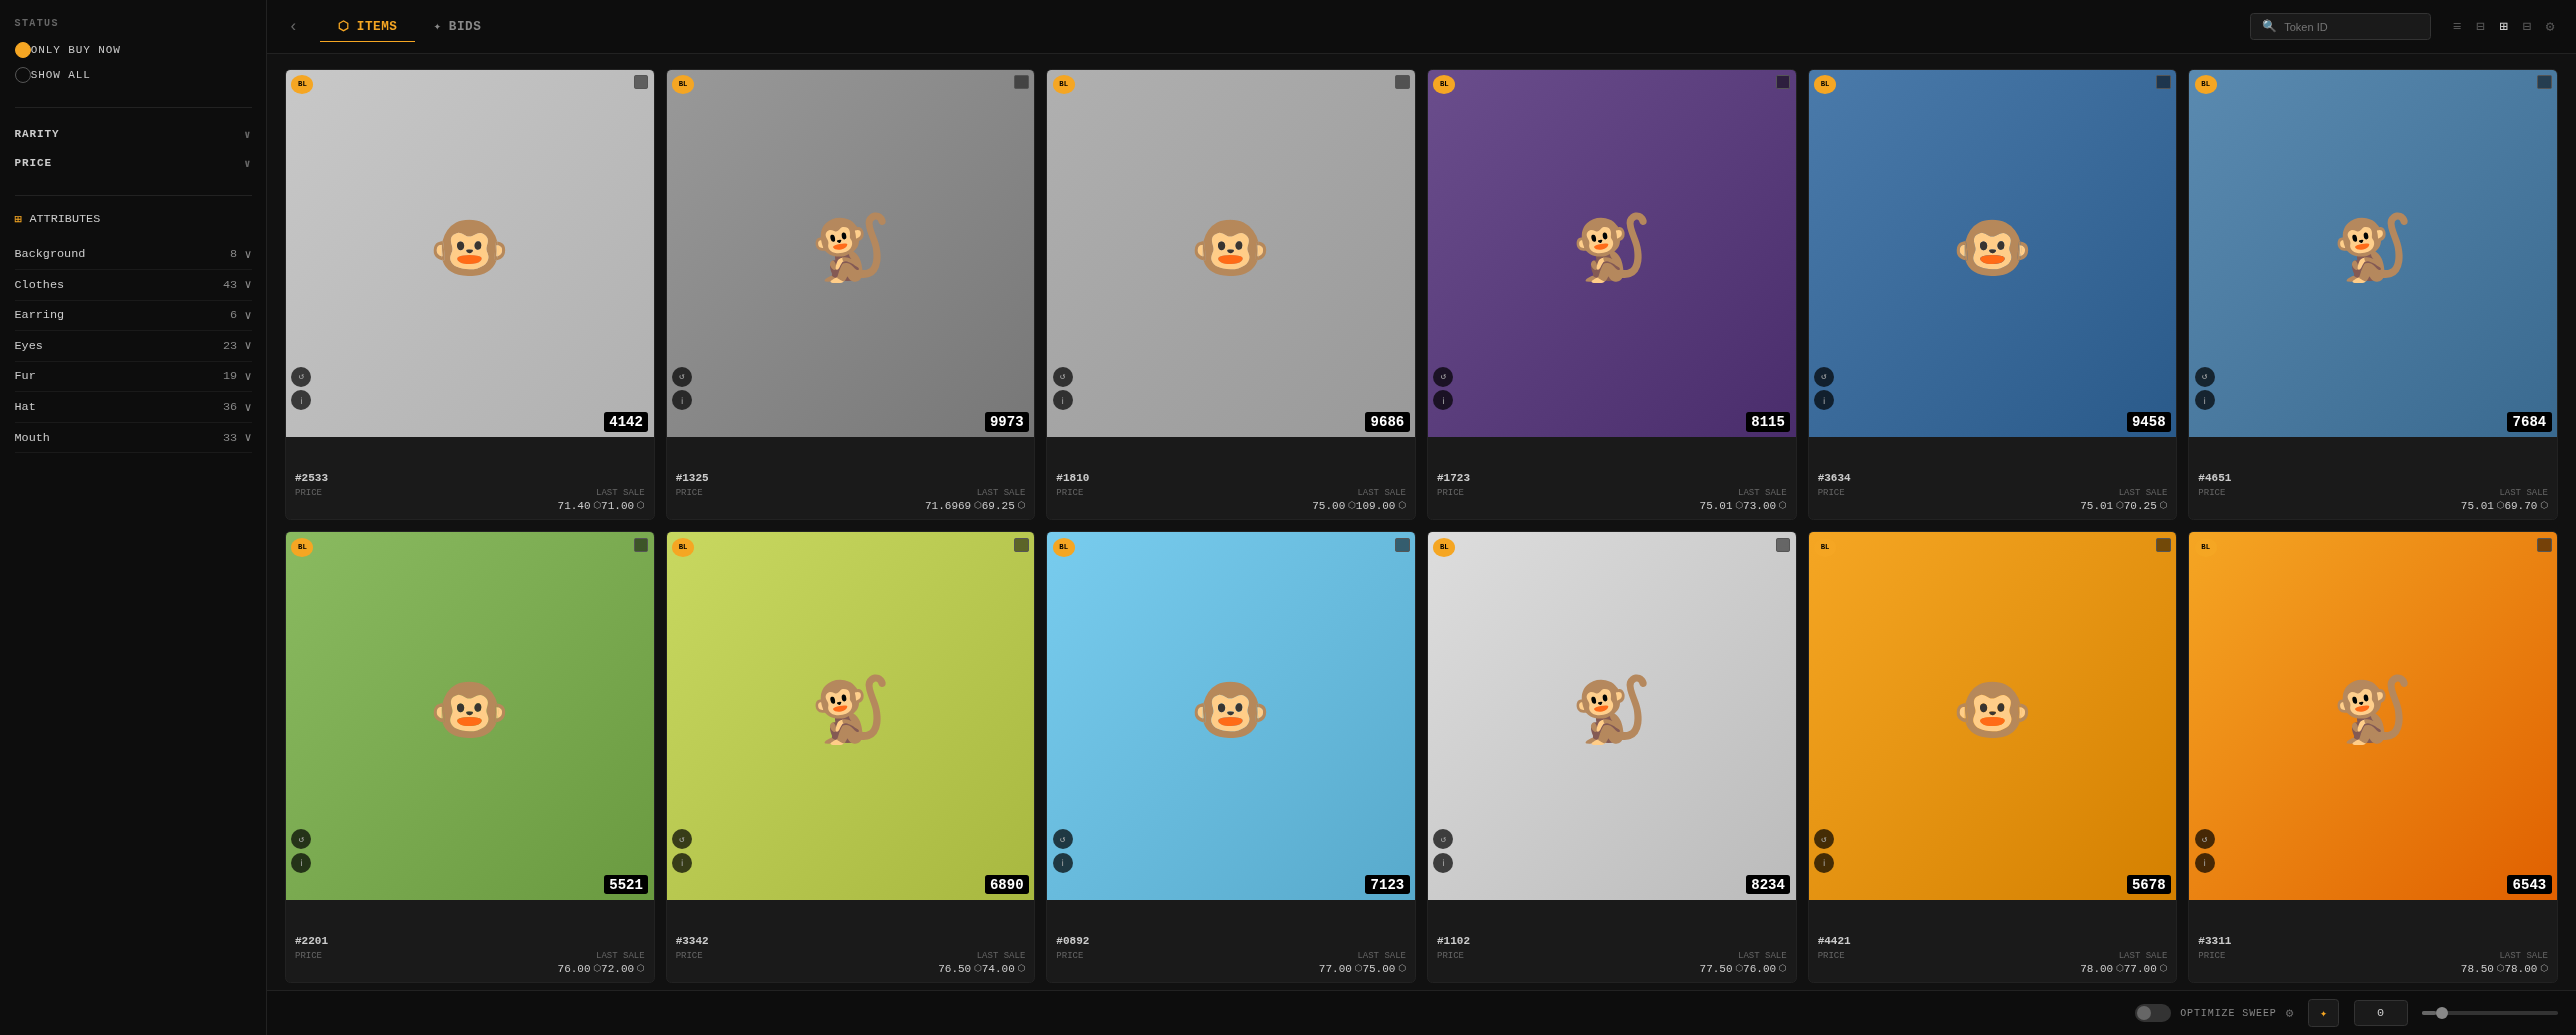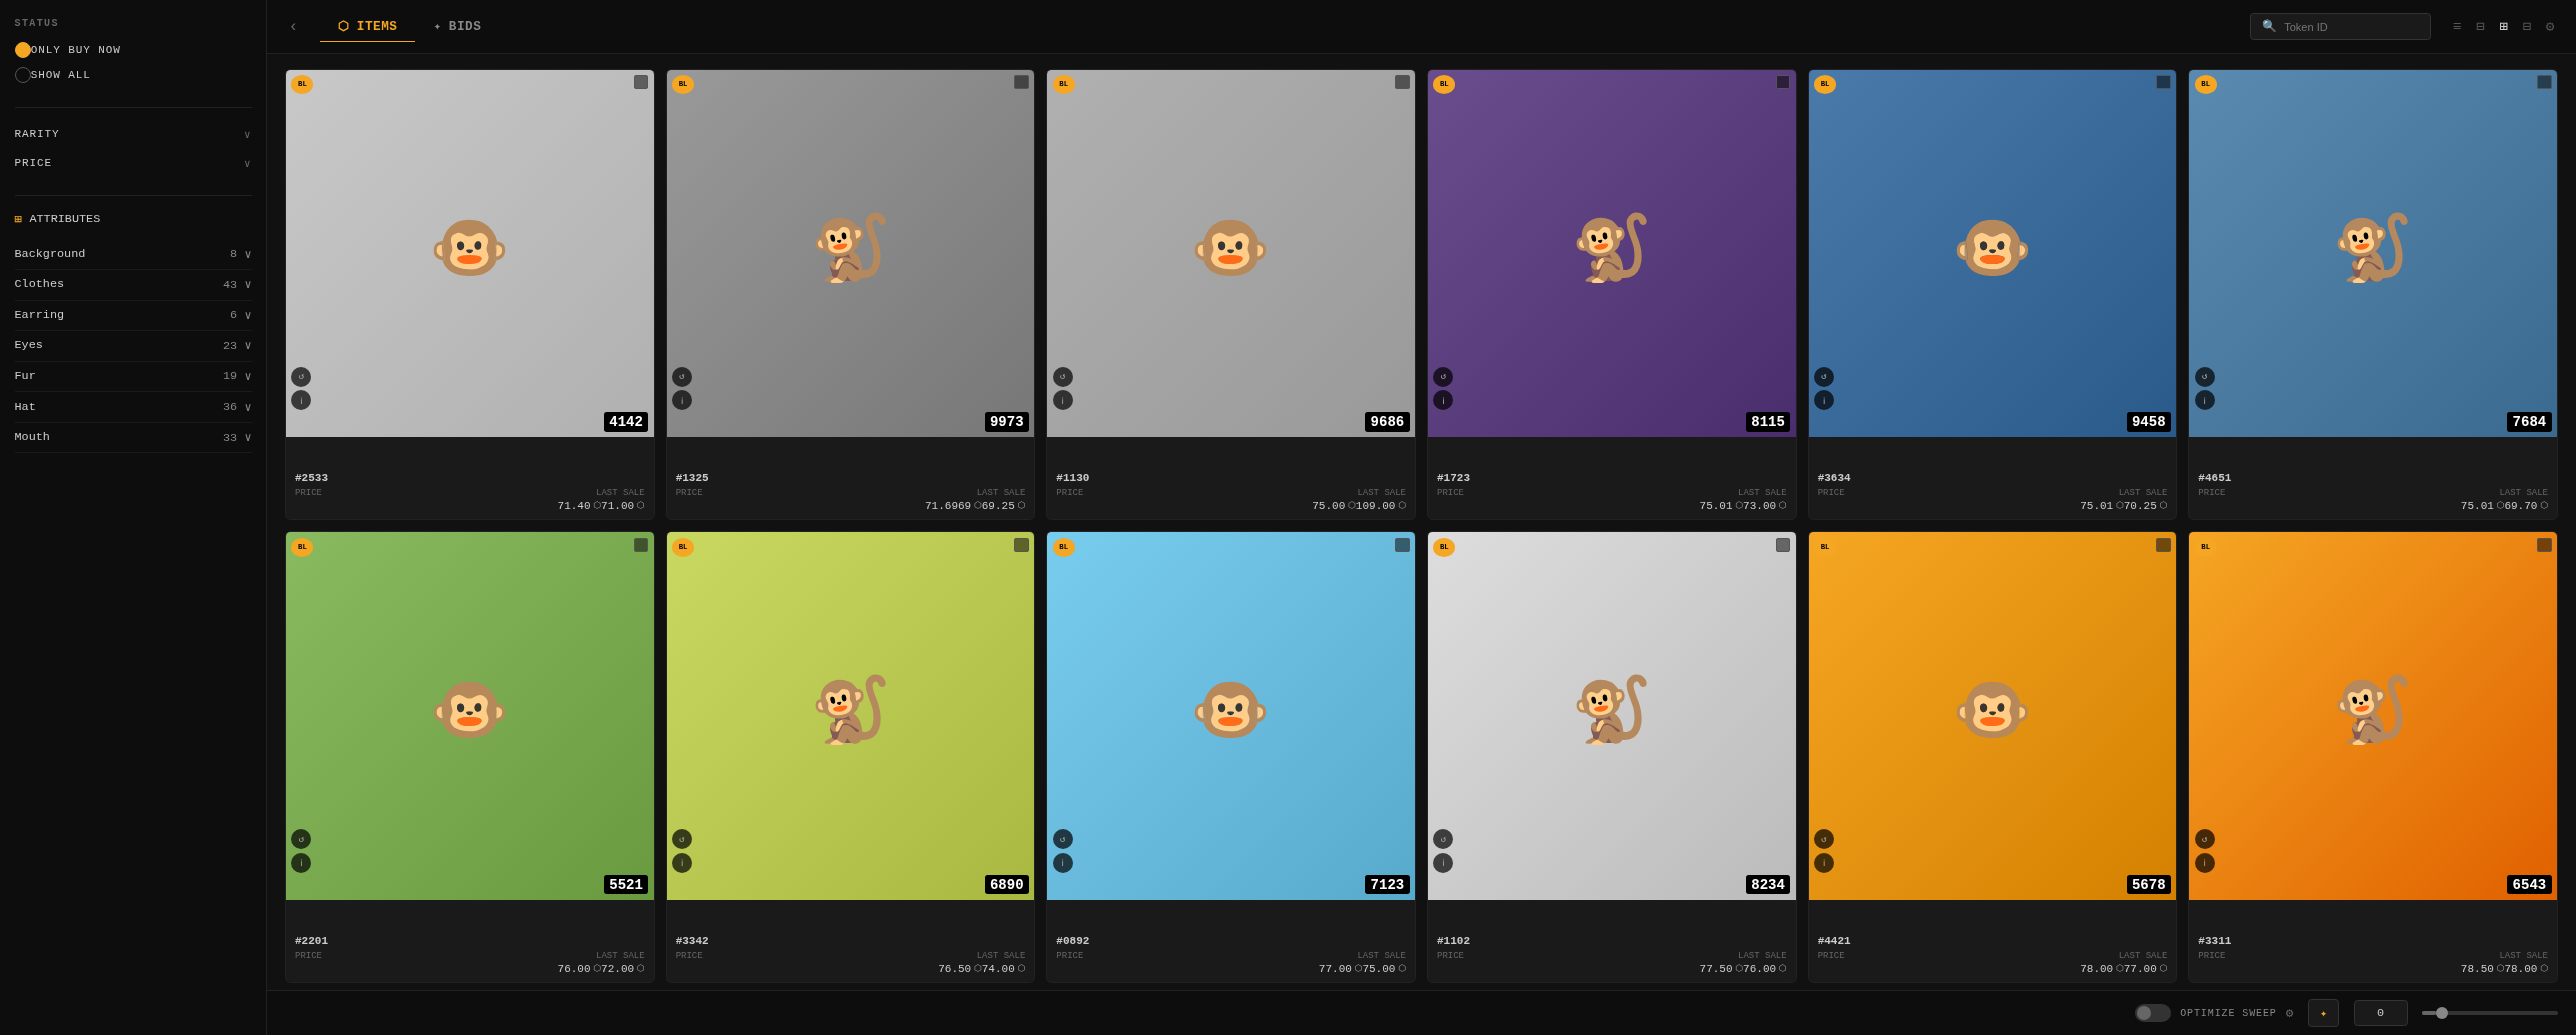--- a/index.html
+++ b/index.html
@@ -77,7 +77,7 @@
       font-size: 11px;
       letter-spacing: 0.9px;
       text-transform: uppercase;
-      font-weight: normal;
+      font-weight: bold;
       margin-bottom: 5.4px;
     }
 

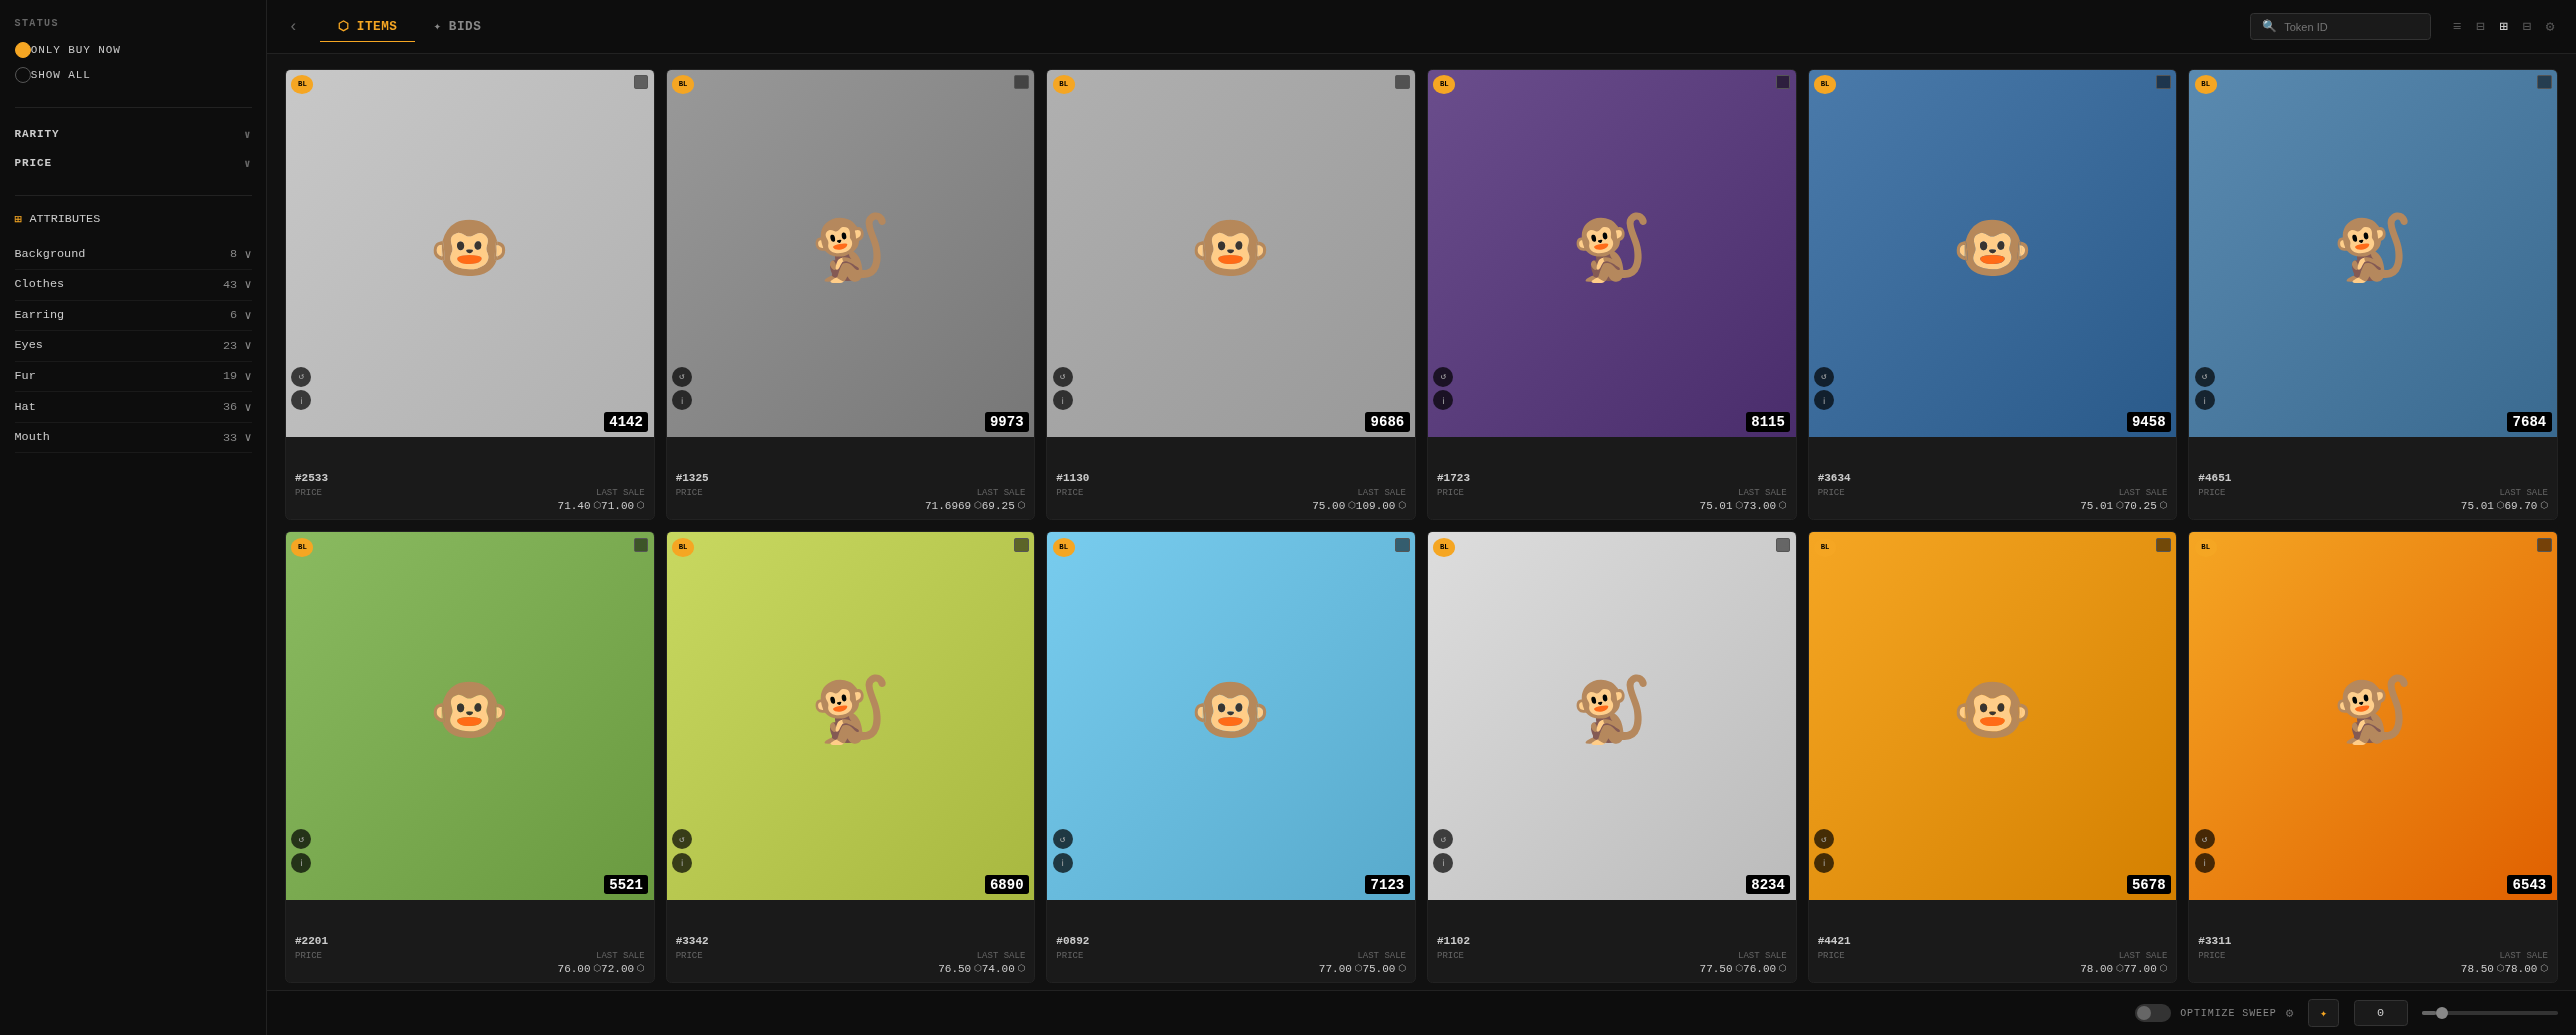--- a/index.html
+++ b/index.html
@@ -102,7 +102,7 @@
     .attr-row {
       display: flex;
       justify-content: space-between;
-      align-items: flex-start;
+      align-items: center;
       padding: 7.3px 0;
       border-bottom: 0.9px solid #1a1a1a;
       cursor: pointer;

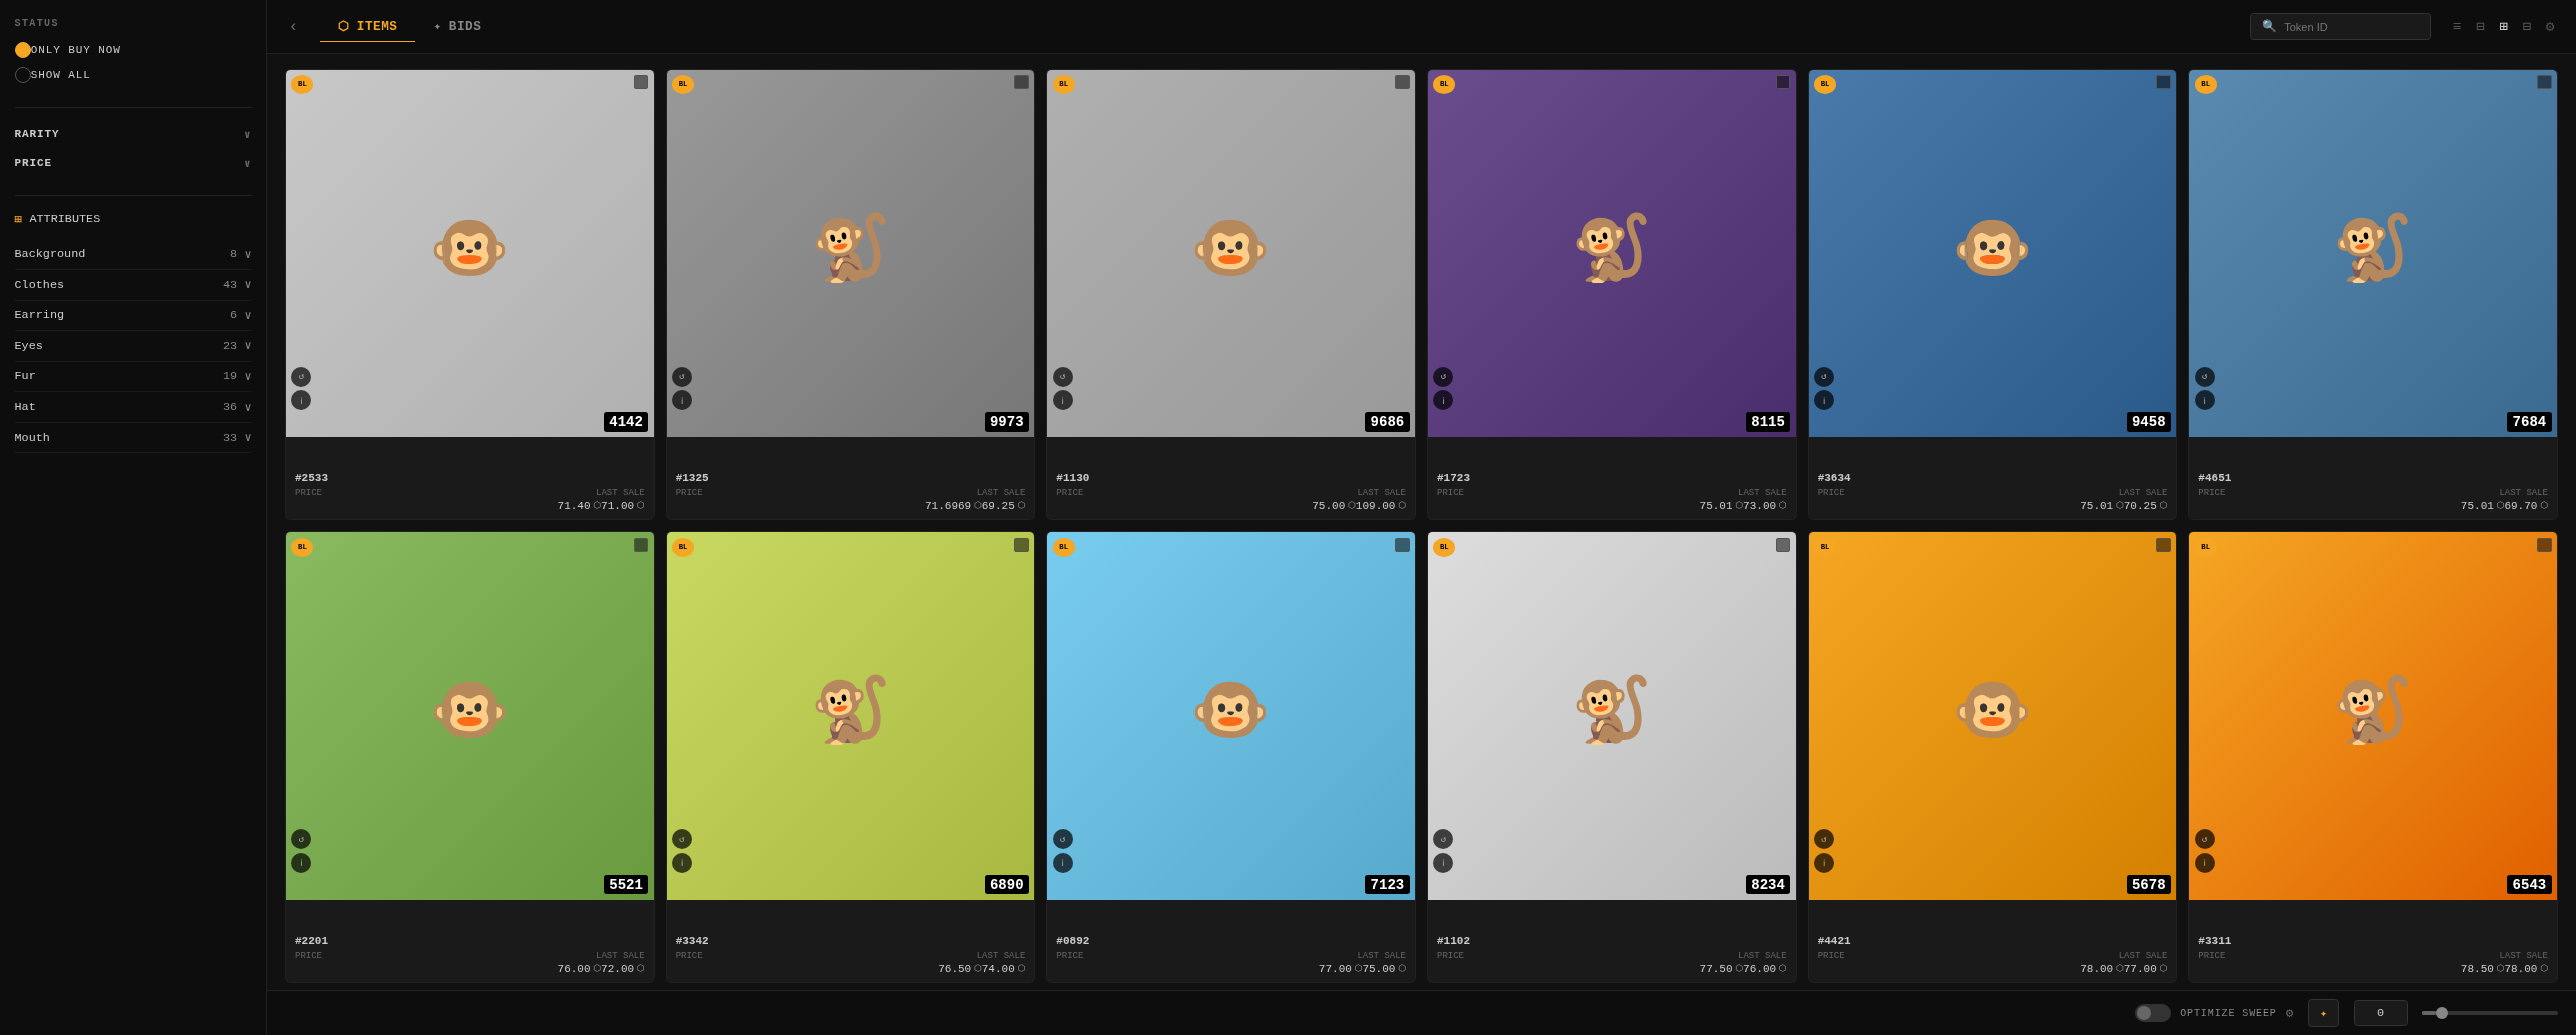--- a/index.html
+++ b/index.html
@@ -703,7 +703,7 @@
           <div class="nft-badge">9686</div>
         </div>
         <div class="nft-info">
-          <div class="nft-id">#1130</div>
+          <div class="nft-id">#1810</div>
           <div class="nft-price-row">
             <span>PRICE</span>
             <span>LAST SALE</span>

